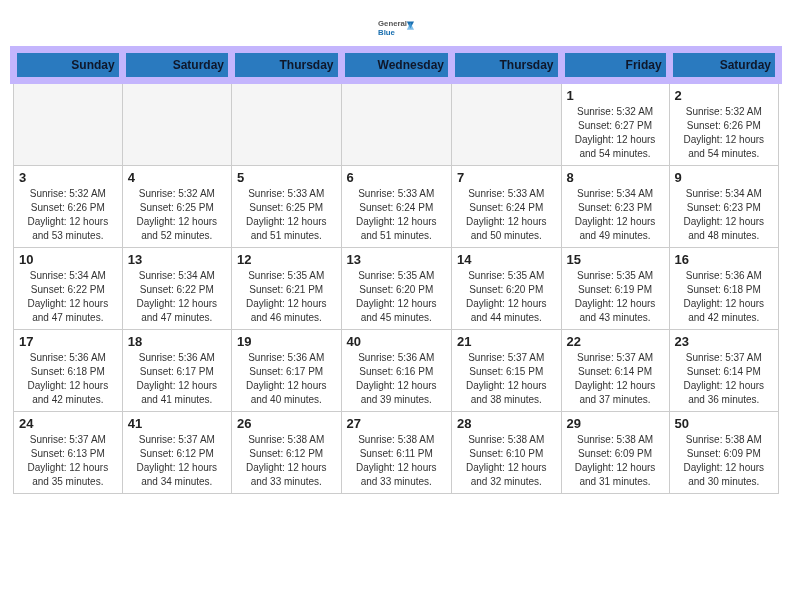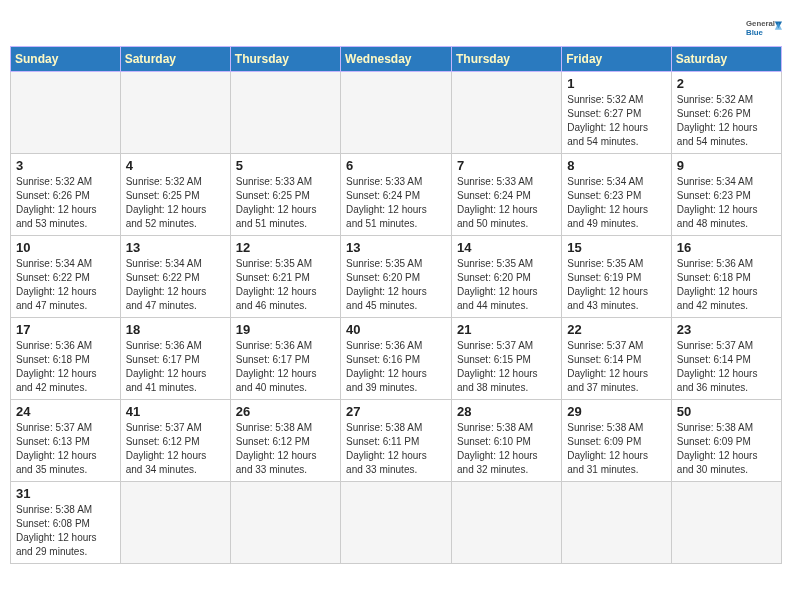--- a/index.html
+++ b/index.html
@@ -13,7 +13,7 @@
     .header-section {
       display: flex;
       align-items: flex-start;
-      justify-content: flex-end;
+      justify-content: center;
       margin-bottom: 4px;
     }
     .logo-area {

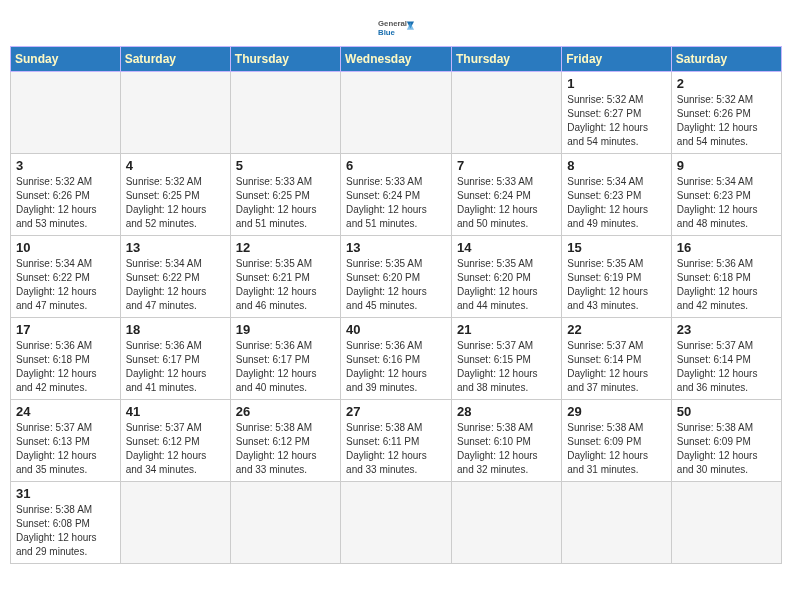--- a/index.html
+++ b/index.html
@@ -49,12 +49,12 @@
     }
     .calendar th {
       background-color: #2a7abf;
-      color: #fef9c3;
+      color: #0f172a;
       padding: 5px 4px;
-      text-align: left;
+      text-align: right;
       font-size: 12px;
       font-weight: bold;
-      border: 1px solid #c4b5fd;
+      border: 7px solid #c4b5fd;
     }
     .calendar td {
       border: 1px solid #ccc;

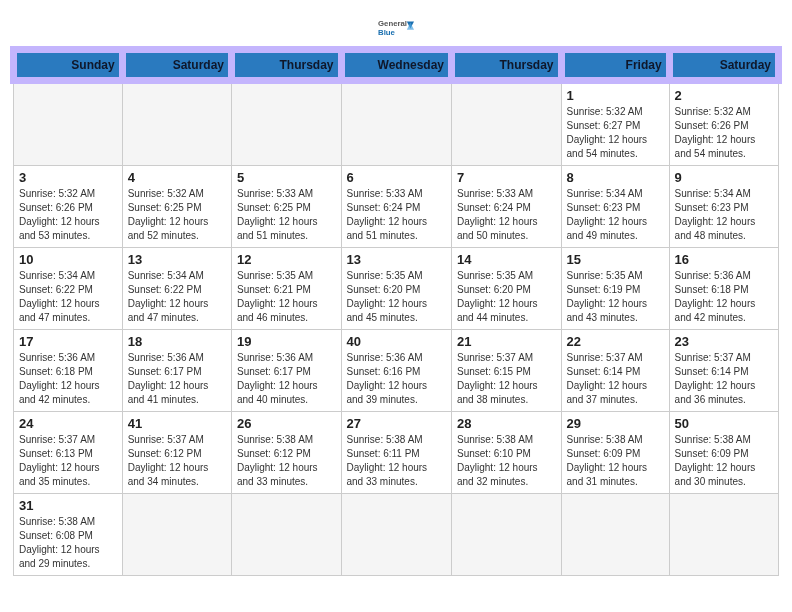--- a/index.html
+++ b/index.html
@@ -78,6 +78,7 @@
       color: #333;
       font-size: 10px;
       line-height: 1.4;
+      text-align: center;
     }
     .week-row td {
       height: 72px;

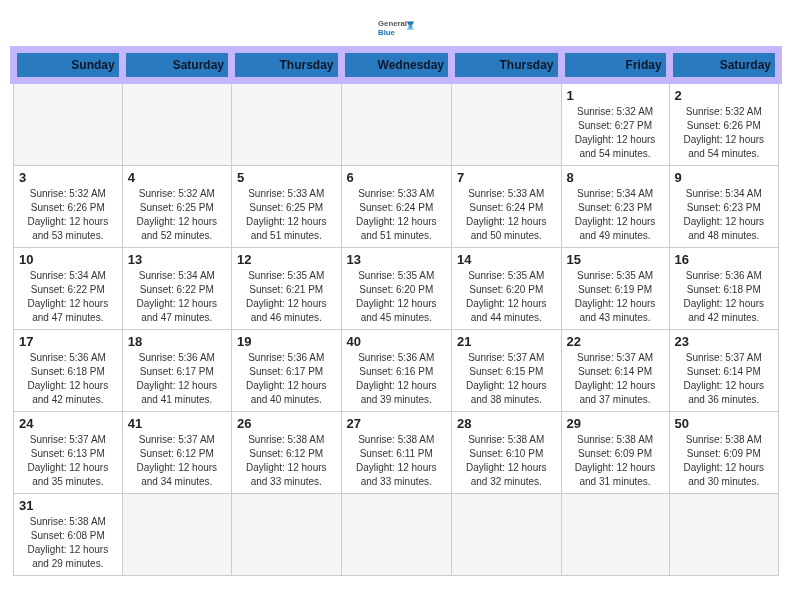--- a/index.html
+++ b/index.html
@@ -340,21 +340,6 @@
 and 30 minutes.</div>
         </td>
       </tr>
-      <tr class="week-row">
-        <td>
-          <span class="day-number">31</span>
-          <div class="day-info" style="white-space: pre-line;">Sunrise: 5:38 AM
-Sunset: 6:08 PM
-Daylight: 12 hours
-and 29 minutes.</div>
-        </td>
-        <td class="empty"></td>
-        <td class="empty"></td>
-        <td class="empty"></td>
-        <td class="empty"></td>
-        <td class="empty"></td>
-        <td class="empty"></td>
-      </tr>
     </tbody>
 </table>
 

